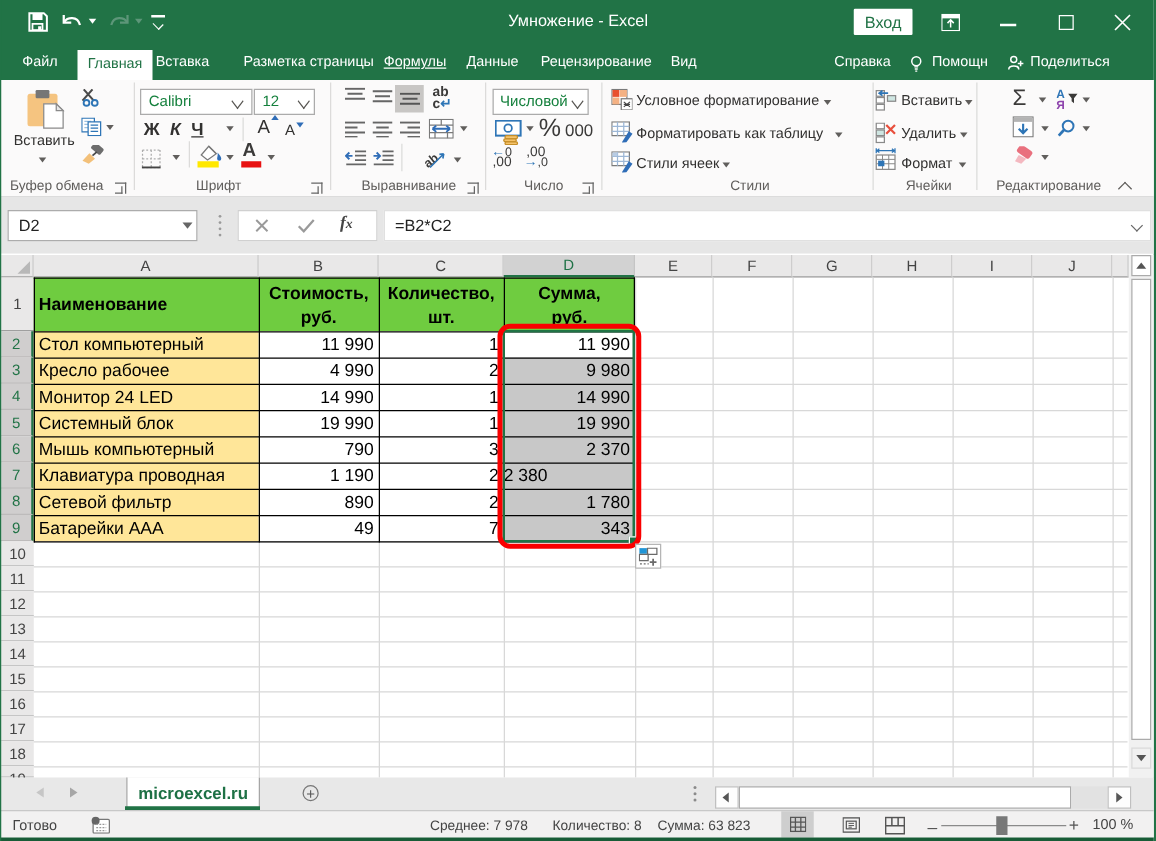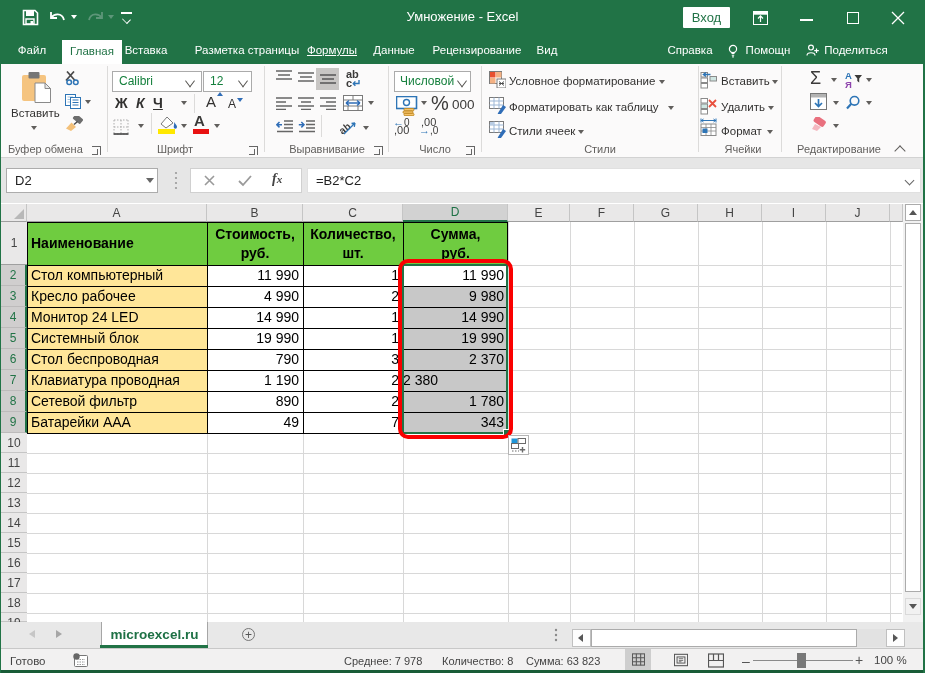--- a/index.html
+++ b/index.html
@@ -468,7 +468,7 @@
 <div class="cell" style="left:207px;top:328px;width:92px;height:21px;line-height:21px;text-align:right;">19 990</div>
 <div class="cell" style="left:303px;top:328px;width:96px;height:21px;line-height:21px;text-align:right;">1</div>
 <div class="cell" style="left:403px;top:328px;width:101px;height:21px;line-height:21px;text-align:right;">19 990</div>
-<div class="cell" style="left:31px;top:349px;width:172px;height:21px;line-height:21px;">Стол беспроводная</div>
+<div class="cell" style="left:31px;top:349px;width:172px;height:21px;line-height:21px;">Мышь компьютерный</div>
 <div class="cell" style="left:207px;top:349px;width:92px;height:21px;line-height:21px;text-align:right;">790</div>
 <div class="cell" style="left:303px;top:349px;width:96px;height:21px;line-height:21px;text-align:right;">3</div>
 <div class="cell" style="left:403px;top:349px;width:101px;height:21px;line-height:21px;text-align:right;">2 370</div>

